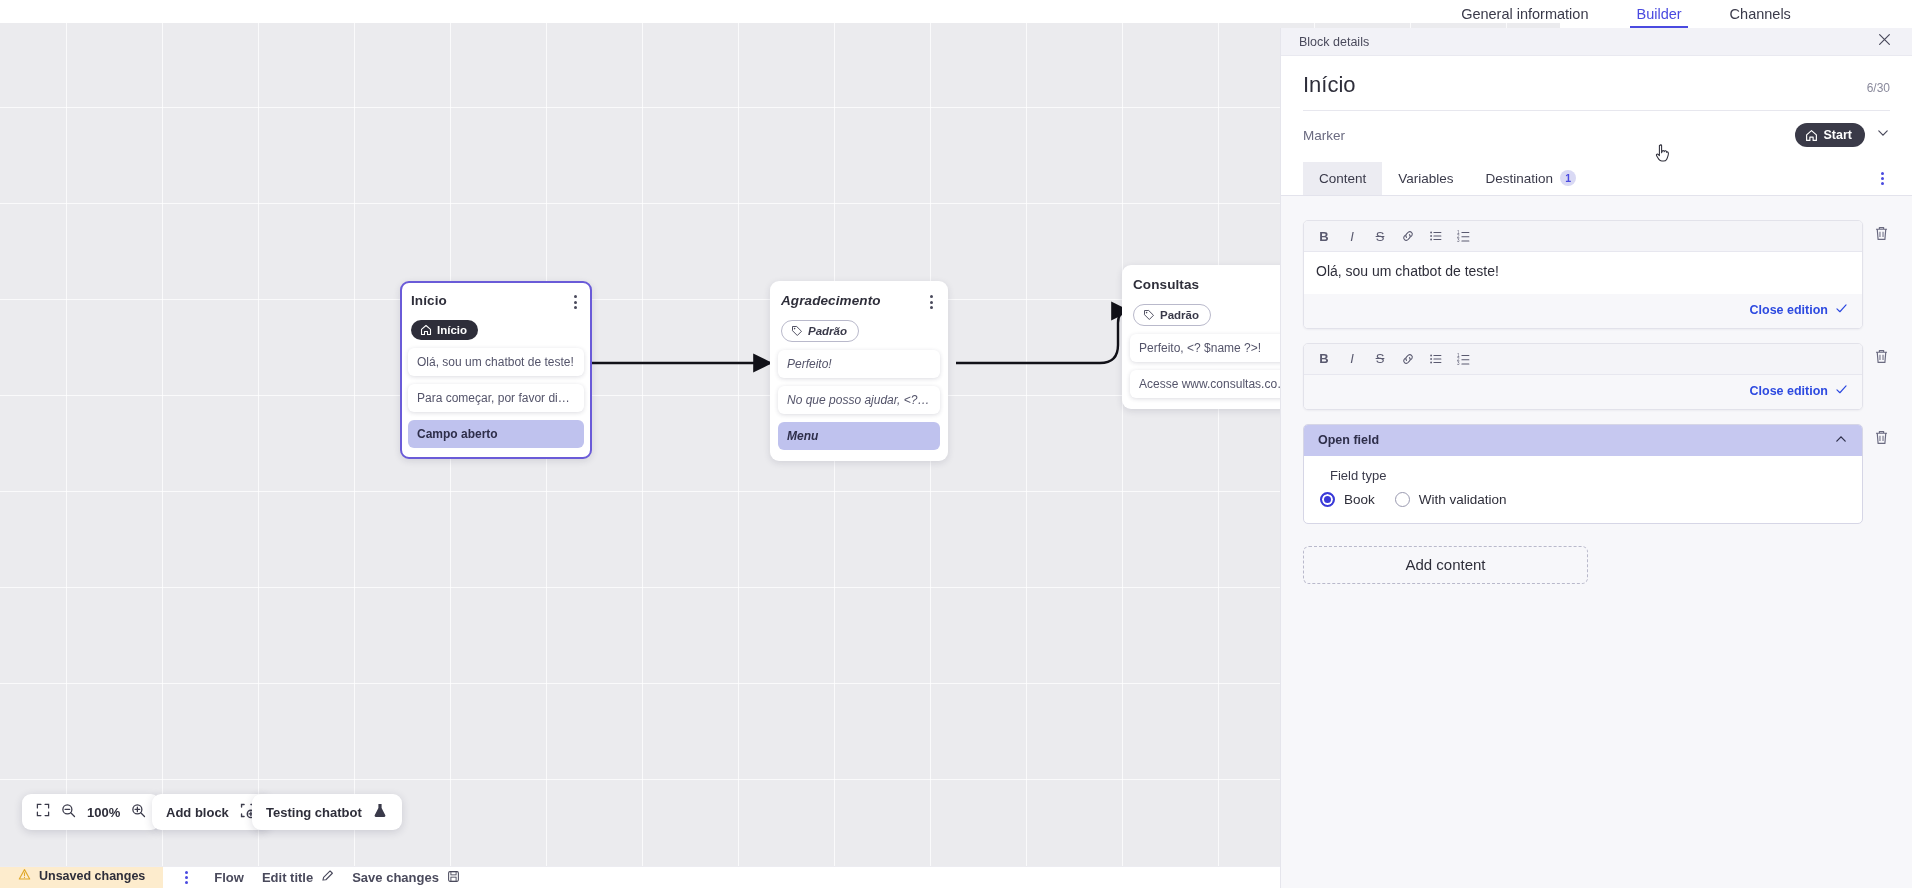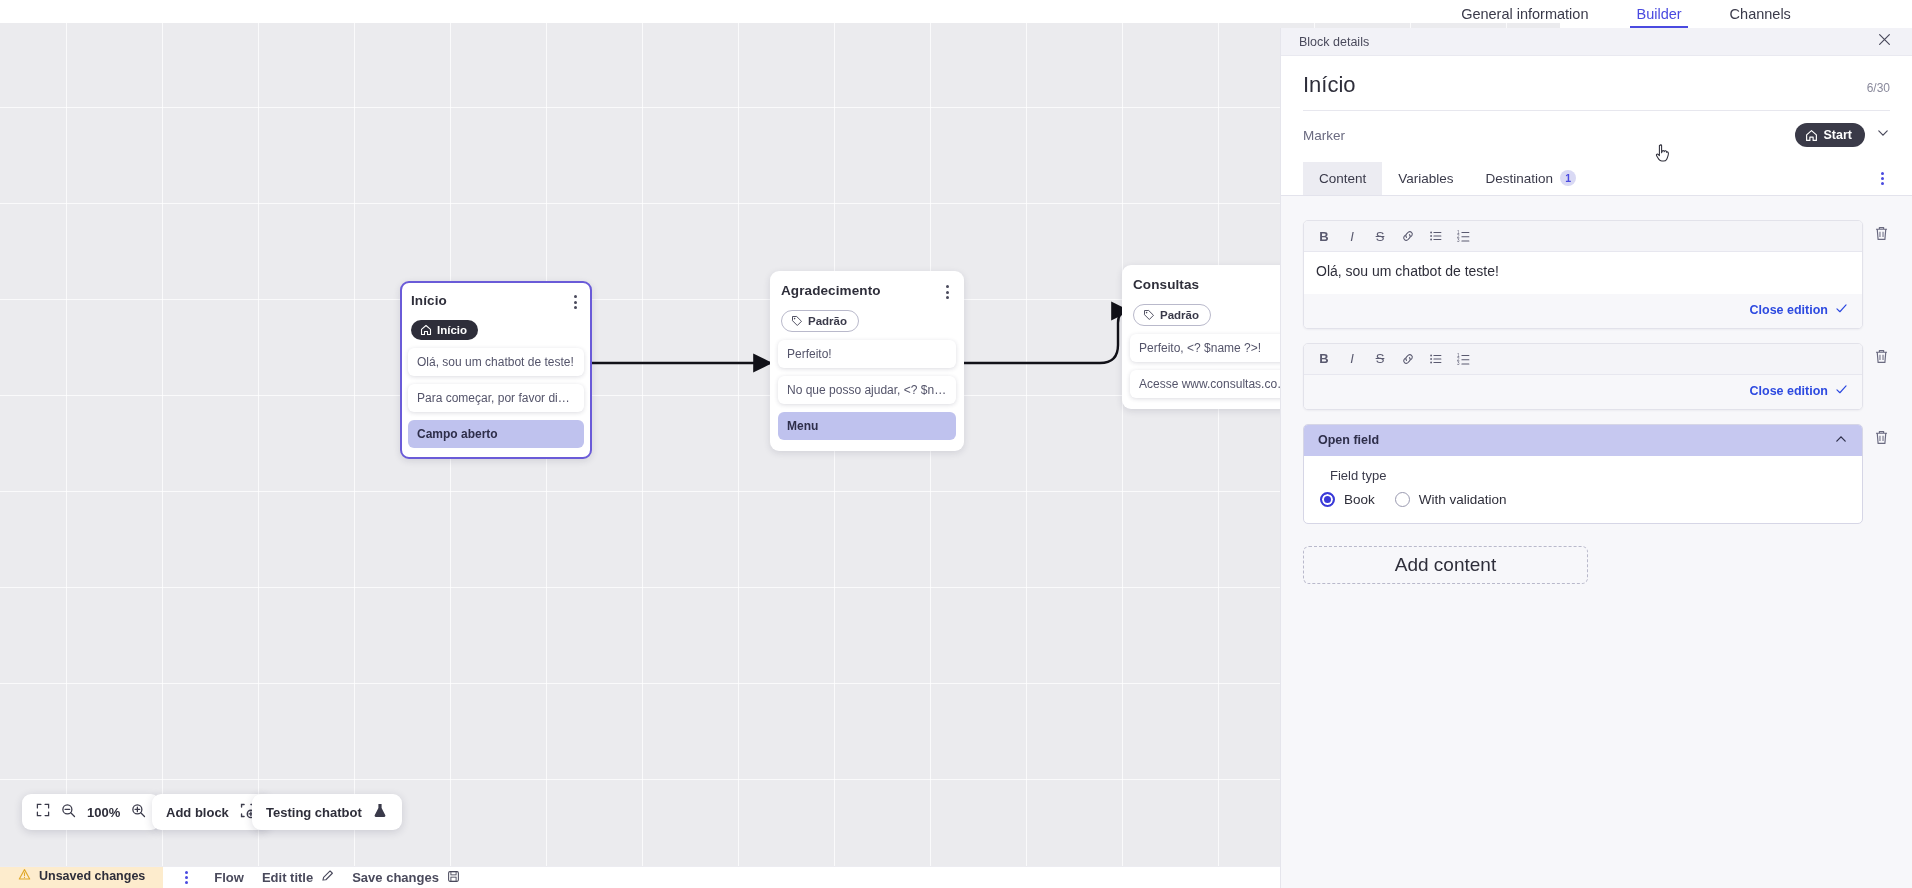--- a/index.html
+++ b/index.html
@@ -254,7 +254,7 @@
       </div>
     </div>
 
-    <div class="node" style="left:770px; top:248px; width:194px;">
+    <div class="node" style="left:770px; top:258px; width:178px;font-style:italic;">
       <div class="node-head">
         <span class="node-title">Agradecimento</span>
         <span class="kebab">

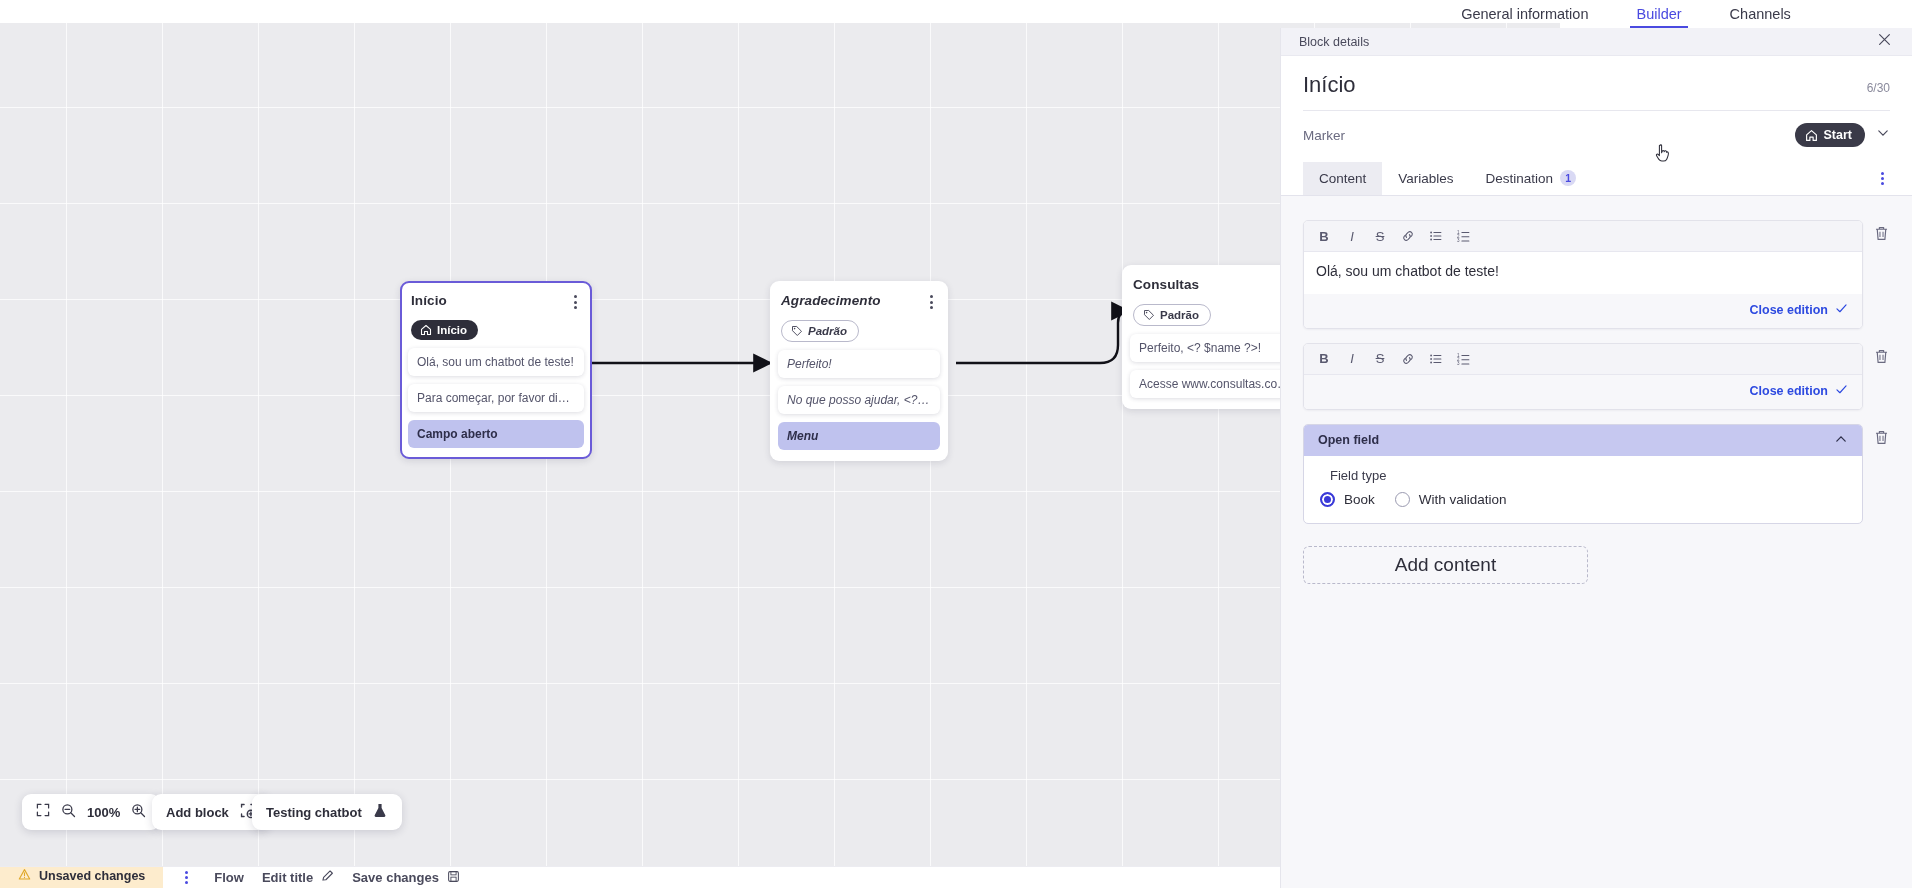--- a/index.html
+++ b/index.html
@@ -200,7 +200,7 @@
   .addcontent {
     margin-top: 22px; border: 1.5px dashed #b9b9cb; border-radius: 6px; height: 38px;
     display: flex; align-items: center; justify-content: center;
-    font-size: 19px; color: #2e2e3a; cursor: pointer; width: 100%;
+    font-size: 15px; color: #2e2e3a; cursor: pointer; width: 100%;
   }
   .cursor-ico { position: absolute; left: 1654px; top: 142px; pointer-events: none; }
 </style>

